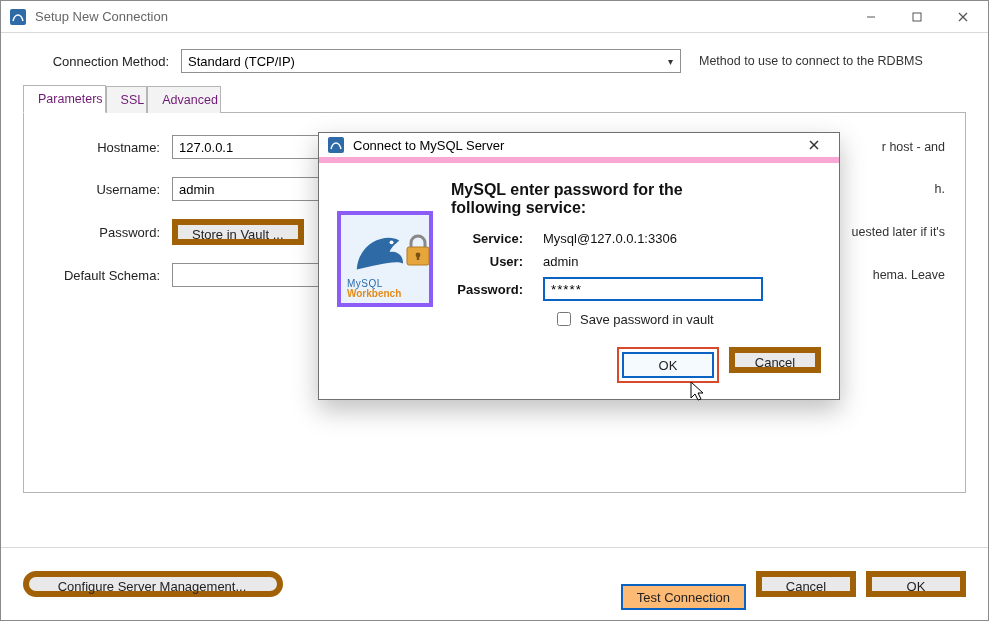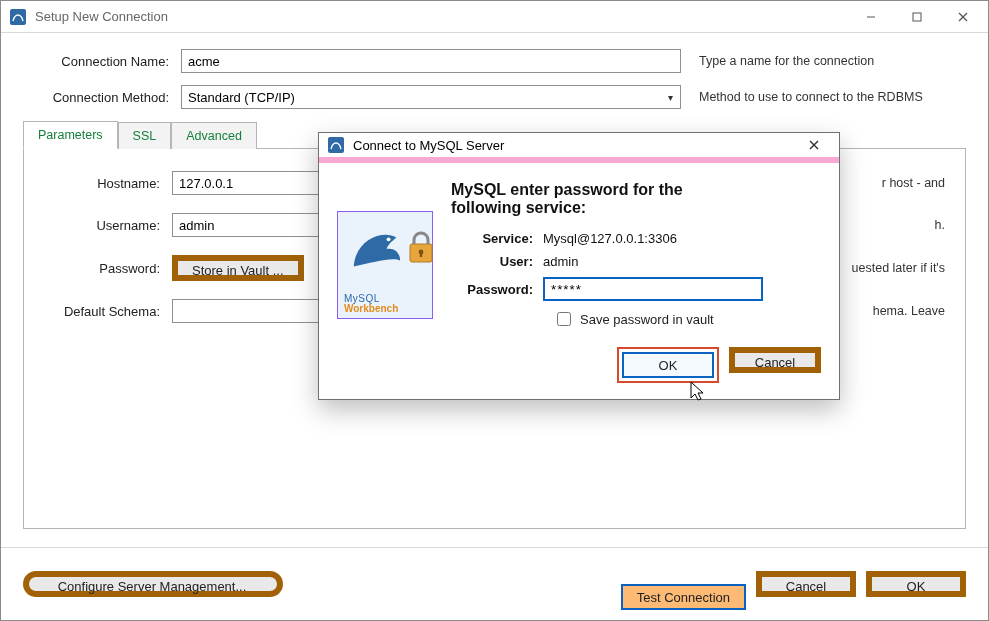--- a/index.html
+++ b/index.html
@@ -252,11 +252,6 @@
 
   <div class="content-area">
 
-    <div class="form-row">
-      <div class="form-label">Connection Name:</div>
-      <input type="text" class="wb" style="flex: 0 0 500px;" value="acme">
-      <span class="hint">Type a name for the connection</span>
-    </div>
 
     <div class="form-row">
       <div class="form-label">Connection Method:</div>

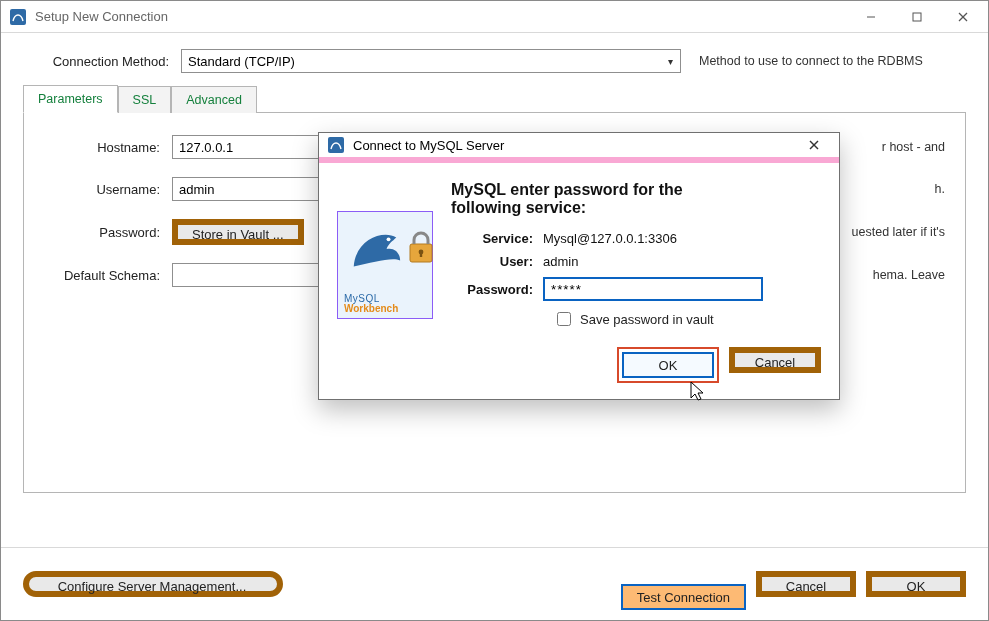--- a/index.html
+++ b/index.html
@@ -91,13 +91,13 @@
     border-bottom: 1px solid #b5b5b5;
   }
   .tab {
-    padding: 6px 14px 6px 14px;
+    padding: 6px 2px 6px 14px;
     border: 1px solid #b5b5b5;
     border-bottom: none;
     margin-right: 0px;
     margin-bottom: -1px;
     background: #f3f3f3;
-    color: #15803d;
+    color: #701a75;
     font-size: 12.5px;
   }
   .tab.active {

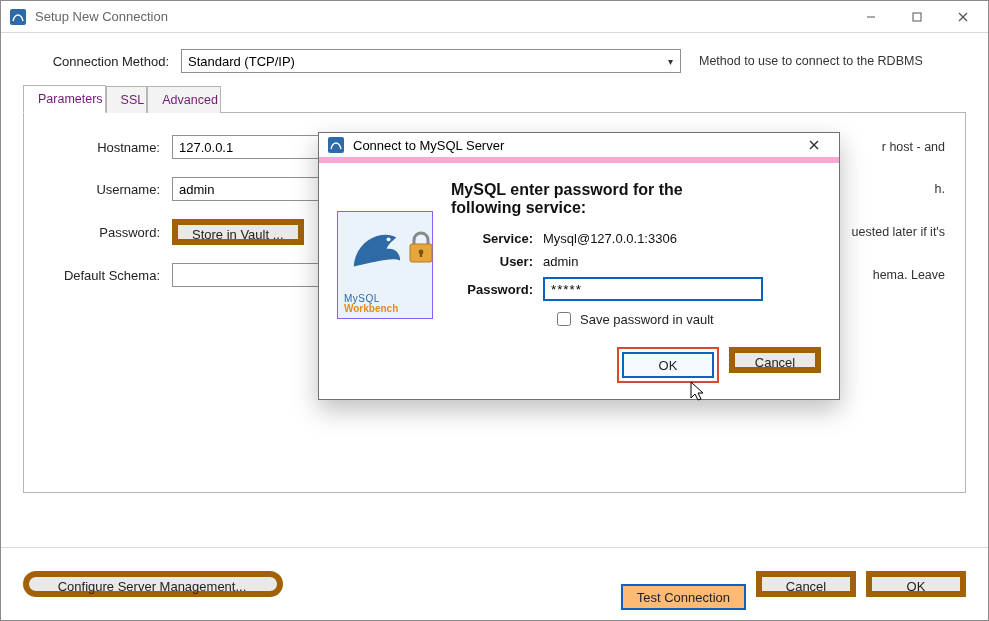--- a/index.html
+++ b/index.html
@@ -180,7 +180,7 @@
     display: flex; align-items: center;
     margin-bottom: 8px;
   }
-  .kv-row .k { width: 92px; text-align: right; font-weight:700; color:#111; padding-right:10px;}
+  .kv-row .k { width: 92px; text-align: right; font-weight:700; color:#111; padding-right:20px;}
   .kv-row .v { flex:1; color:#111; }
   input.pwd {
     width: 220px; height:24px;

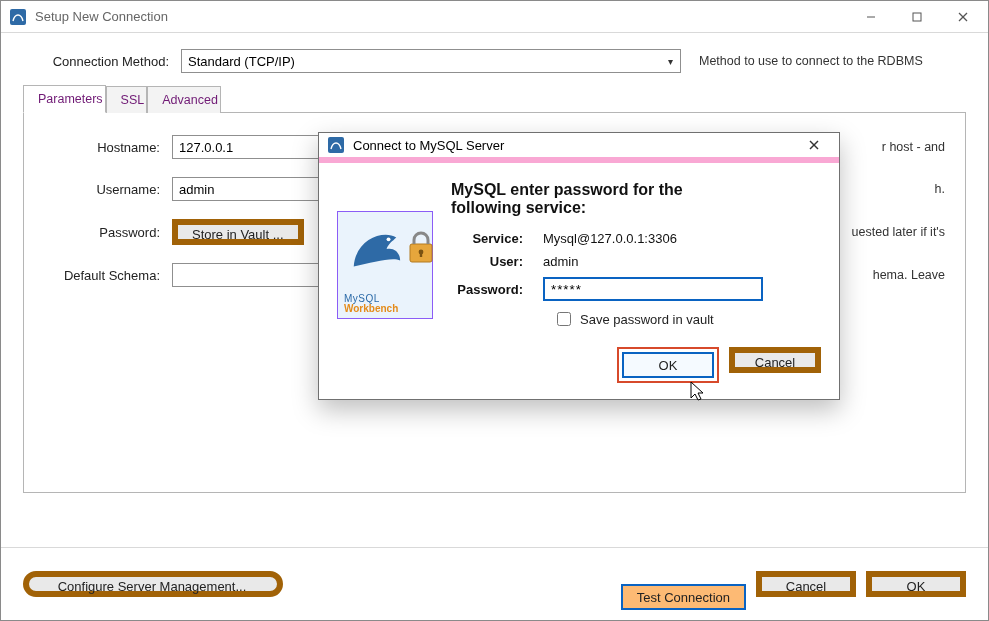--- a/index.html
+++ b/index.html
@@ -149,8 +149,8 @@
     gap: 18px;
   }
   .wb-logo-box {
-    width: 96px; height: 108px;
-    border: 1px solid #8b5cf6;
+    width: 96px; height: 96px;
+    border: 4px solid #8b5cf6;
     background: #eaf3fc;
     position: relative;
     flex: 0 0 auto;

